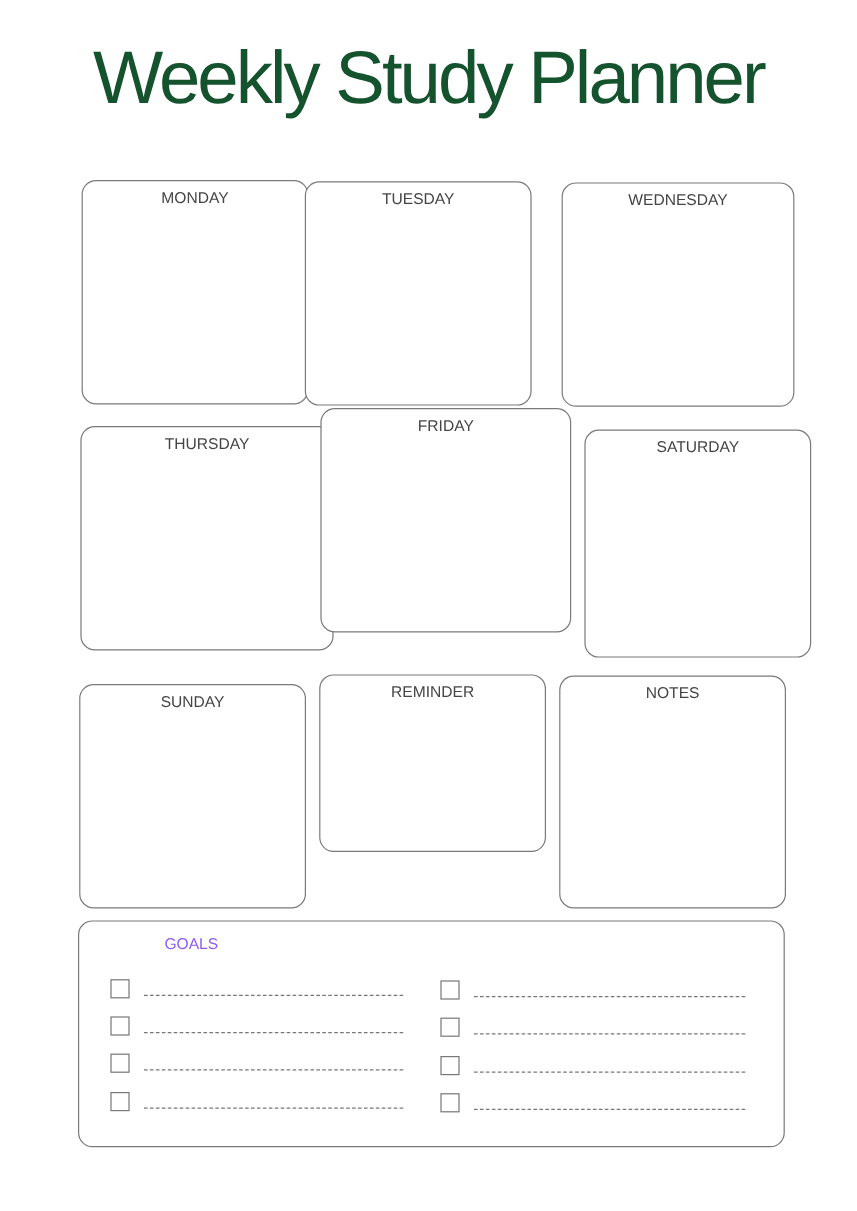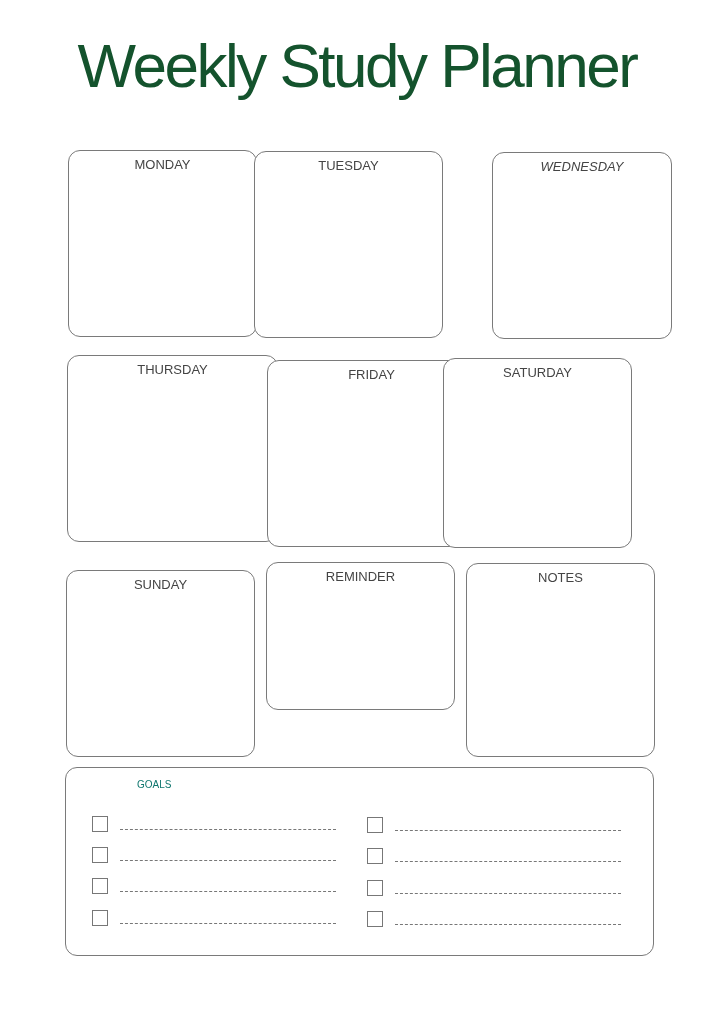--- a/index.html
+++ b/index.html
@@ -54,7 +54,7 @@
 <div class="box" style="left:254px;top:151px;width:189px;height:187px;">
   <div class="box-label">TUESDAY</div>
 </div>
-<div class="box" style="left:492px;top:152px;width:180px;height:187px;font-style:italic;">
+<div class="box" style="left:468px;top:152px;width:194px;height:187px;">
   <div class="box-label">WEDNESDAY</div>
 </div>
 

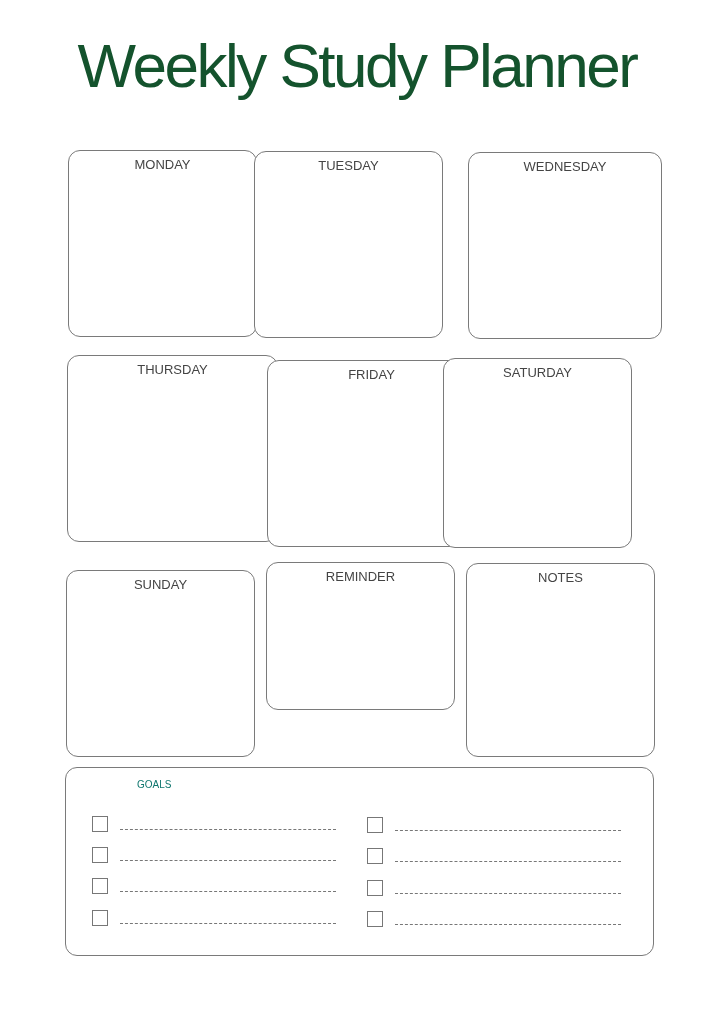--- a/index.html
+++ b/index.html
@@ -61,7 +61,7 @@
 <div class="box" style="left:67px;top:355px;width:211px;height:187px;">
   <div class="box-label">THURSDAY</div>
 </div>
-<div class="box" style="left:267px;top:360px;width:209px;height:187px;">
+<div class="box" style="left:267px;top:340px;width:209px;height:187px;">
   <div class="box-label">FRIDAY</div>
 </div>
 <div class="box" style="left:443px;top:358px;width:189px;height:190px;">

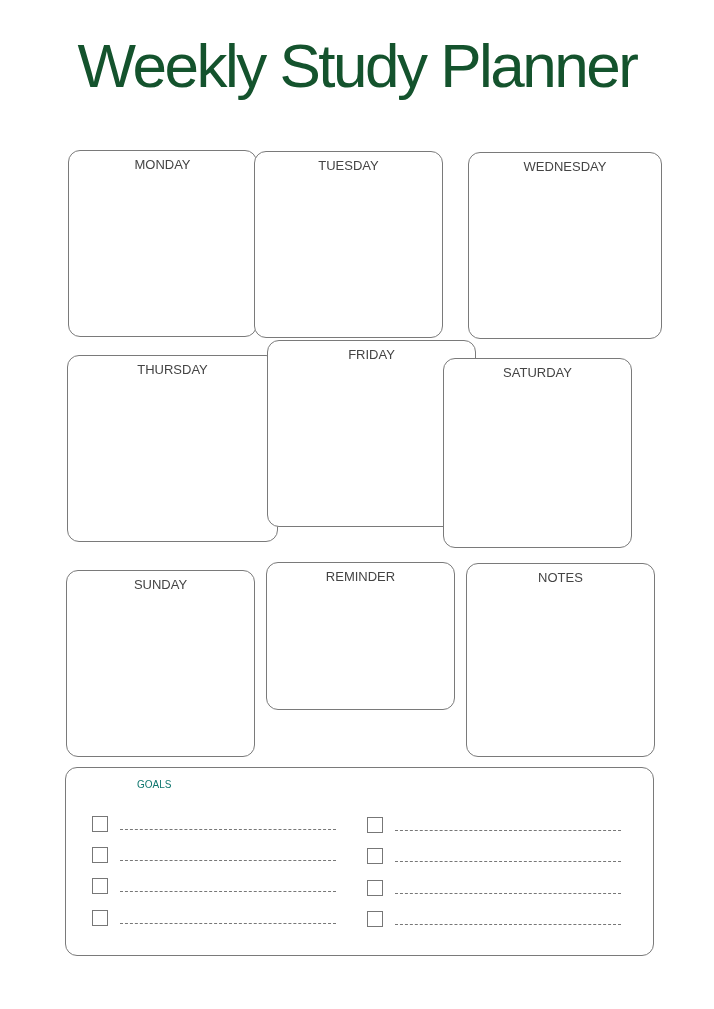--- a/index.html
+++ b/index.html
@@ -64,7 +64,7 @@
 <div class="box" style="left:267px;top:340px;width:209px;height:187px;">
   <div class="box-label">FRIDAY</div>
 </div>
-<div class="box" style="left:443px;top:358px;width:189px;height:190px;">
+<div class="box" style="left:487px;top:358px;width:189px;height:190px;">
   <div class="box-label">SATURDAY</div>
 </div>
 

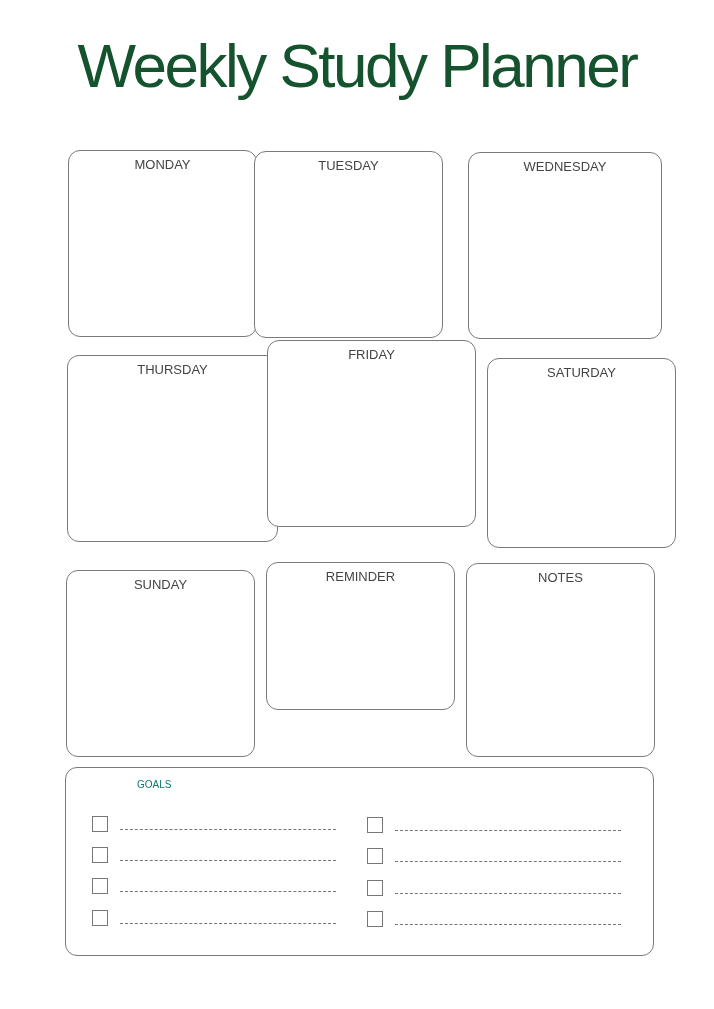--- a/index.html
+++ b/index.html
@@ -28,7 +28,7 @@
   }
   .goals-label {
     position: absolute; left: 71px; top: 11px;
-    font-size: 10px; color: #0f766e;
+    font-size: 13px; color: #8b5cf6;
   }
   .goal-row {
     position: absolute; display: flex; align-items: center;

